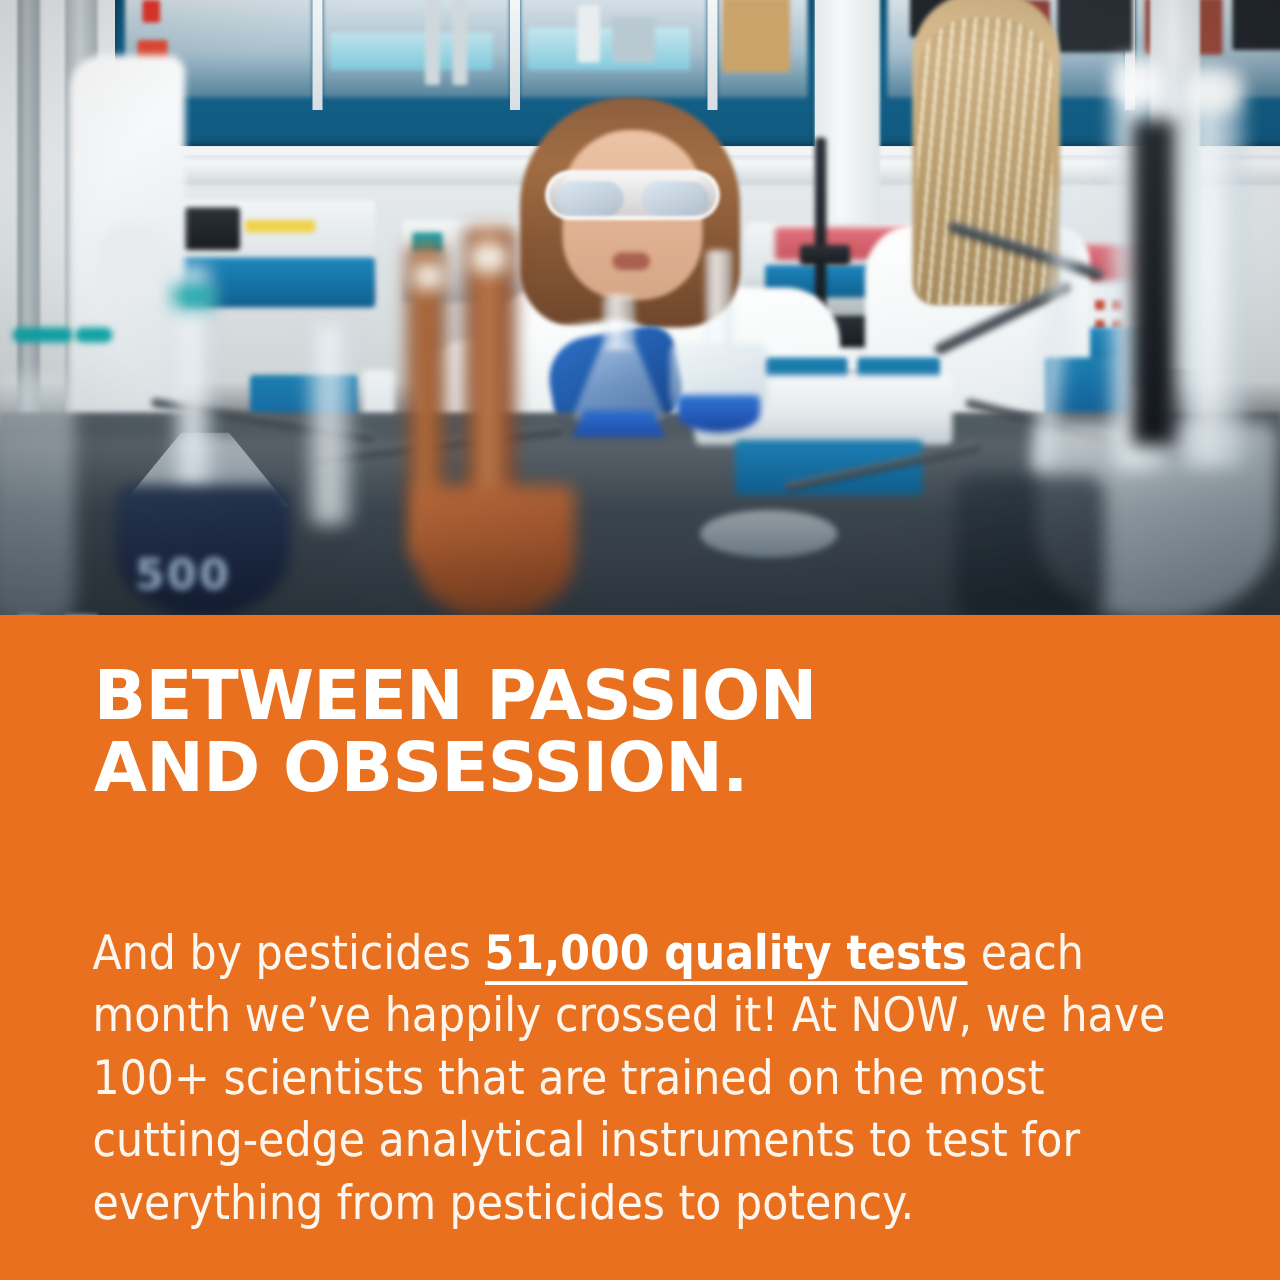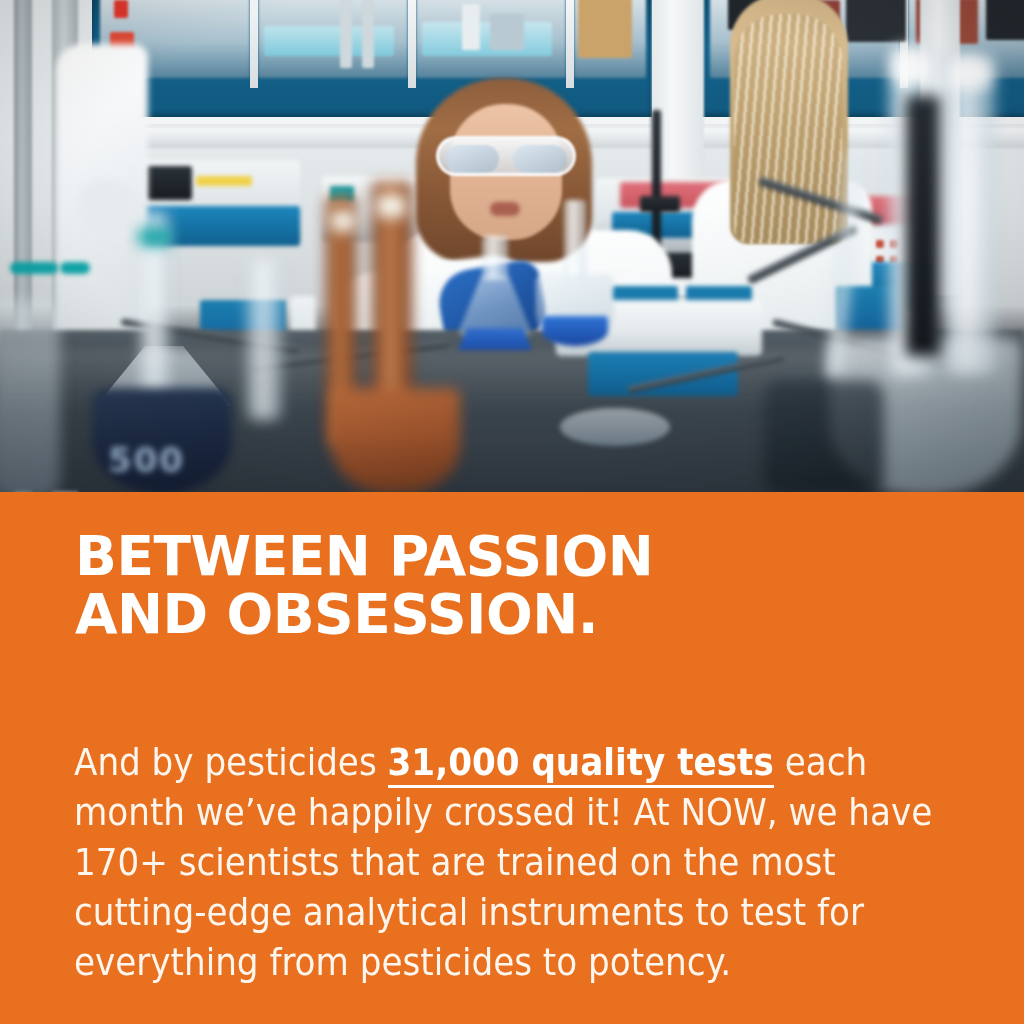--- a/index.html
+++ b/index.html
@@ -490,7 +490,7 @@
     <span class="hl">AND OBSESSION.</span>
   </h1>
 
-  <p id="body-copy"><span>And by pesticides </span><span class="hi">31,000 quality tests</span><span> each month we’ve happily crossed it! At NOW, we have 170+ scientists that are trained on the most cutting-edge analytical instruments to test for everything from pesticides to potency.</span></p>
+  <p id="body-copy"><span>And by pesticides </span><span class="hi">51,000 quality tests</span><span> each month we’ve happily crossed it! At NOW, we have 170+ scientists that are trained on the most cutting-edge analytical instruments to test for everything from pesticides to potency.</span></p>
 
 </div>
 

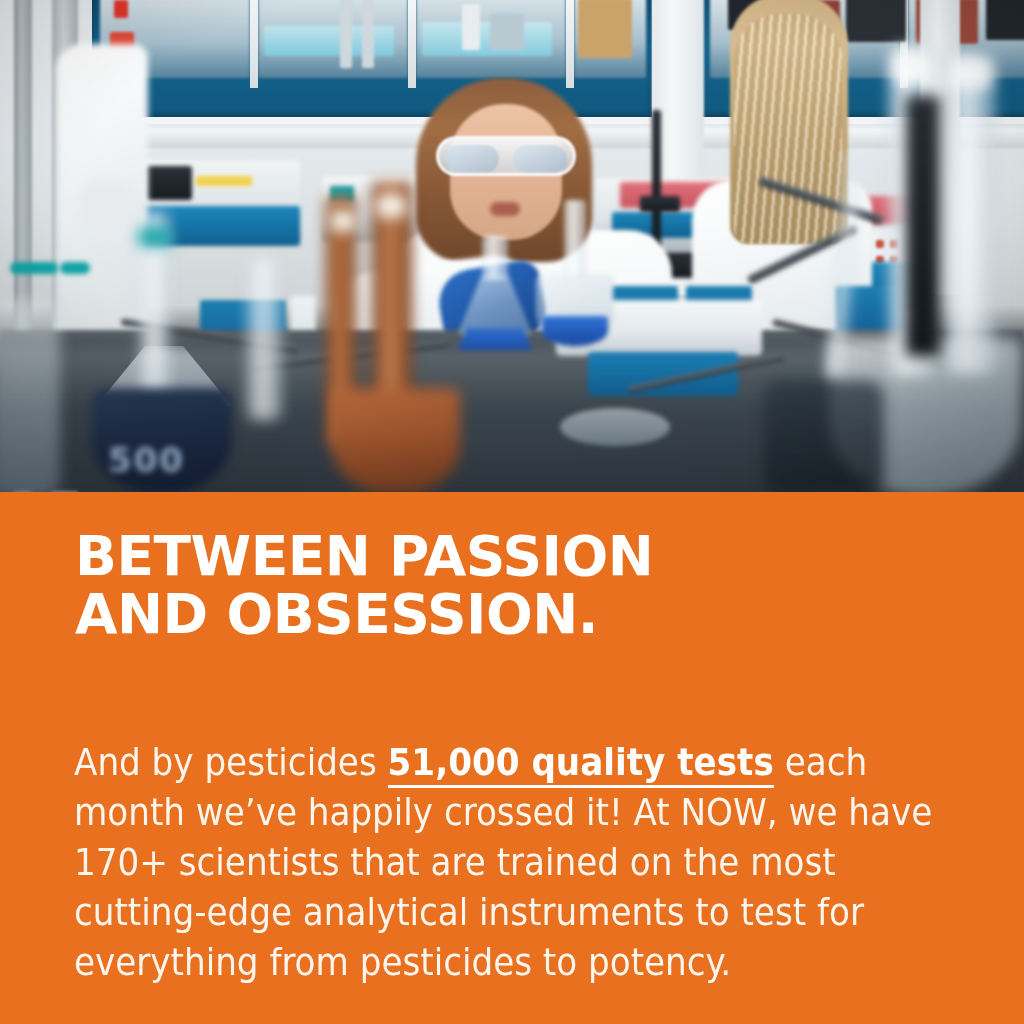--- a/index.html
+++ b/index.html
@@ -490,7 +490,7 @@
     <span class="hl">AND OBSESSION.</span>
   </h1>
 
-  <p id="body-copy"><span>And by pesticides </span><span class="hi">51,000 quality tests</span><span> each month we’ve happily crossed it! At NOW, we have 170+ scientists that are trained on the most cutting-edge analytical instruments to test for everything from pesticides to potency.</span></p>
+  <p id="body-copy"><span>And by pesticides </span><span class="hi">51,000 quality tests</span><span> each month we’ve happily crossed it! At NOW, we have 100+ scientists that are trained on the most cutting-edge analytical instruments to test for everything from pesticides to potency.</span></p>
 
 </div>
 

